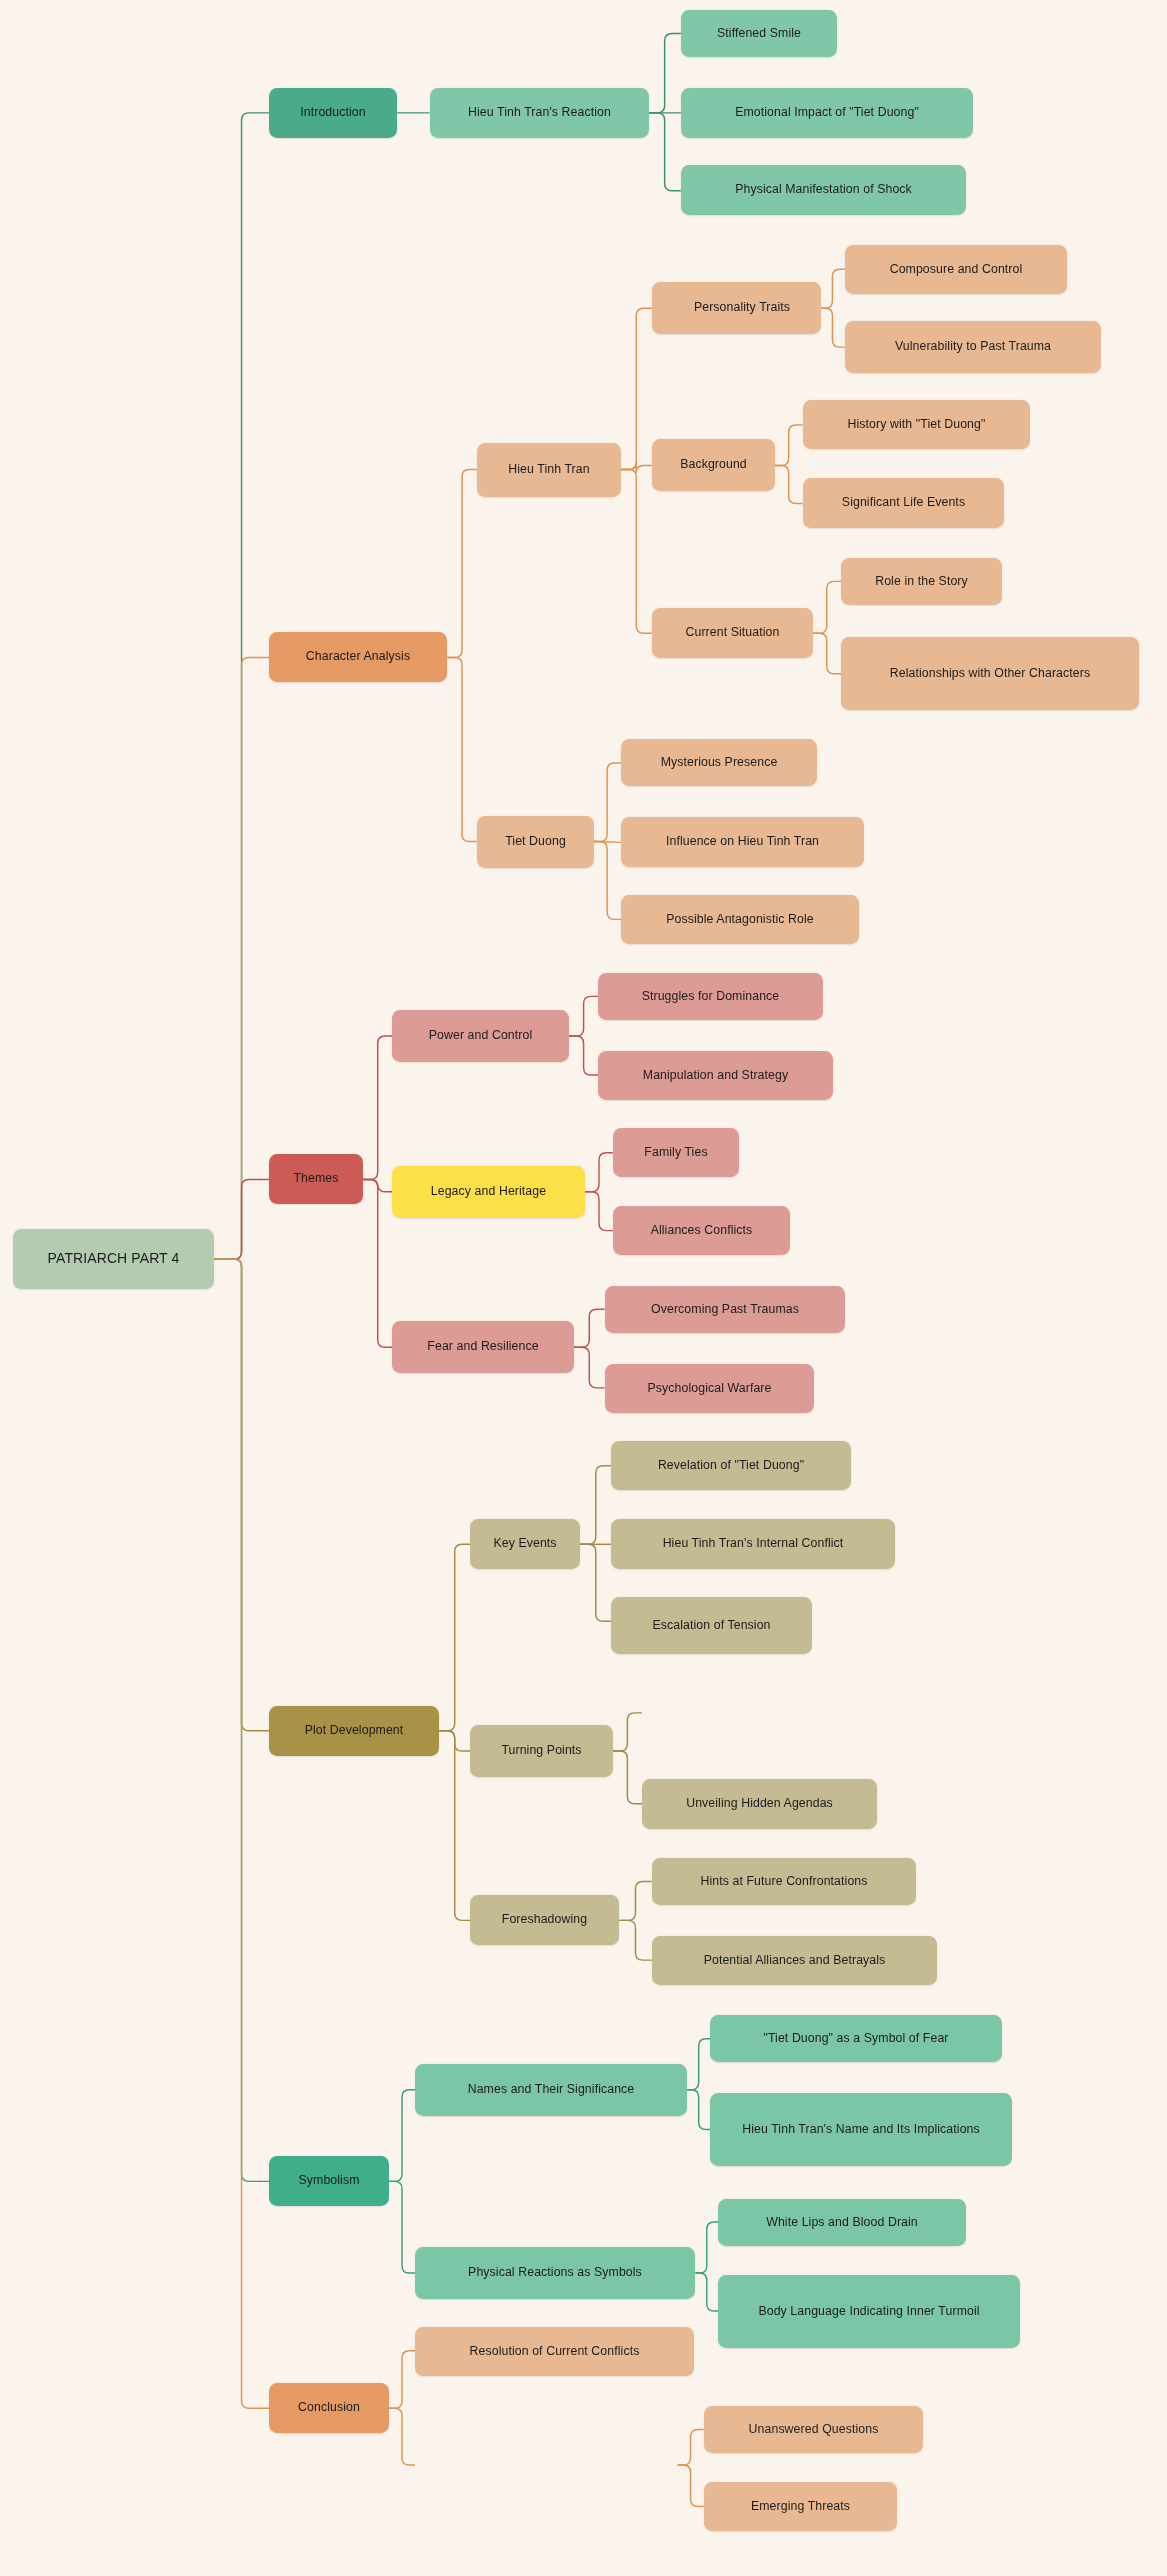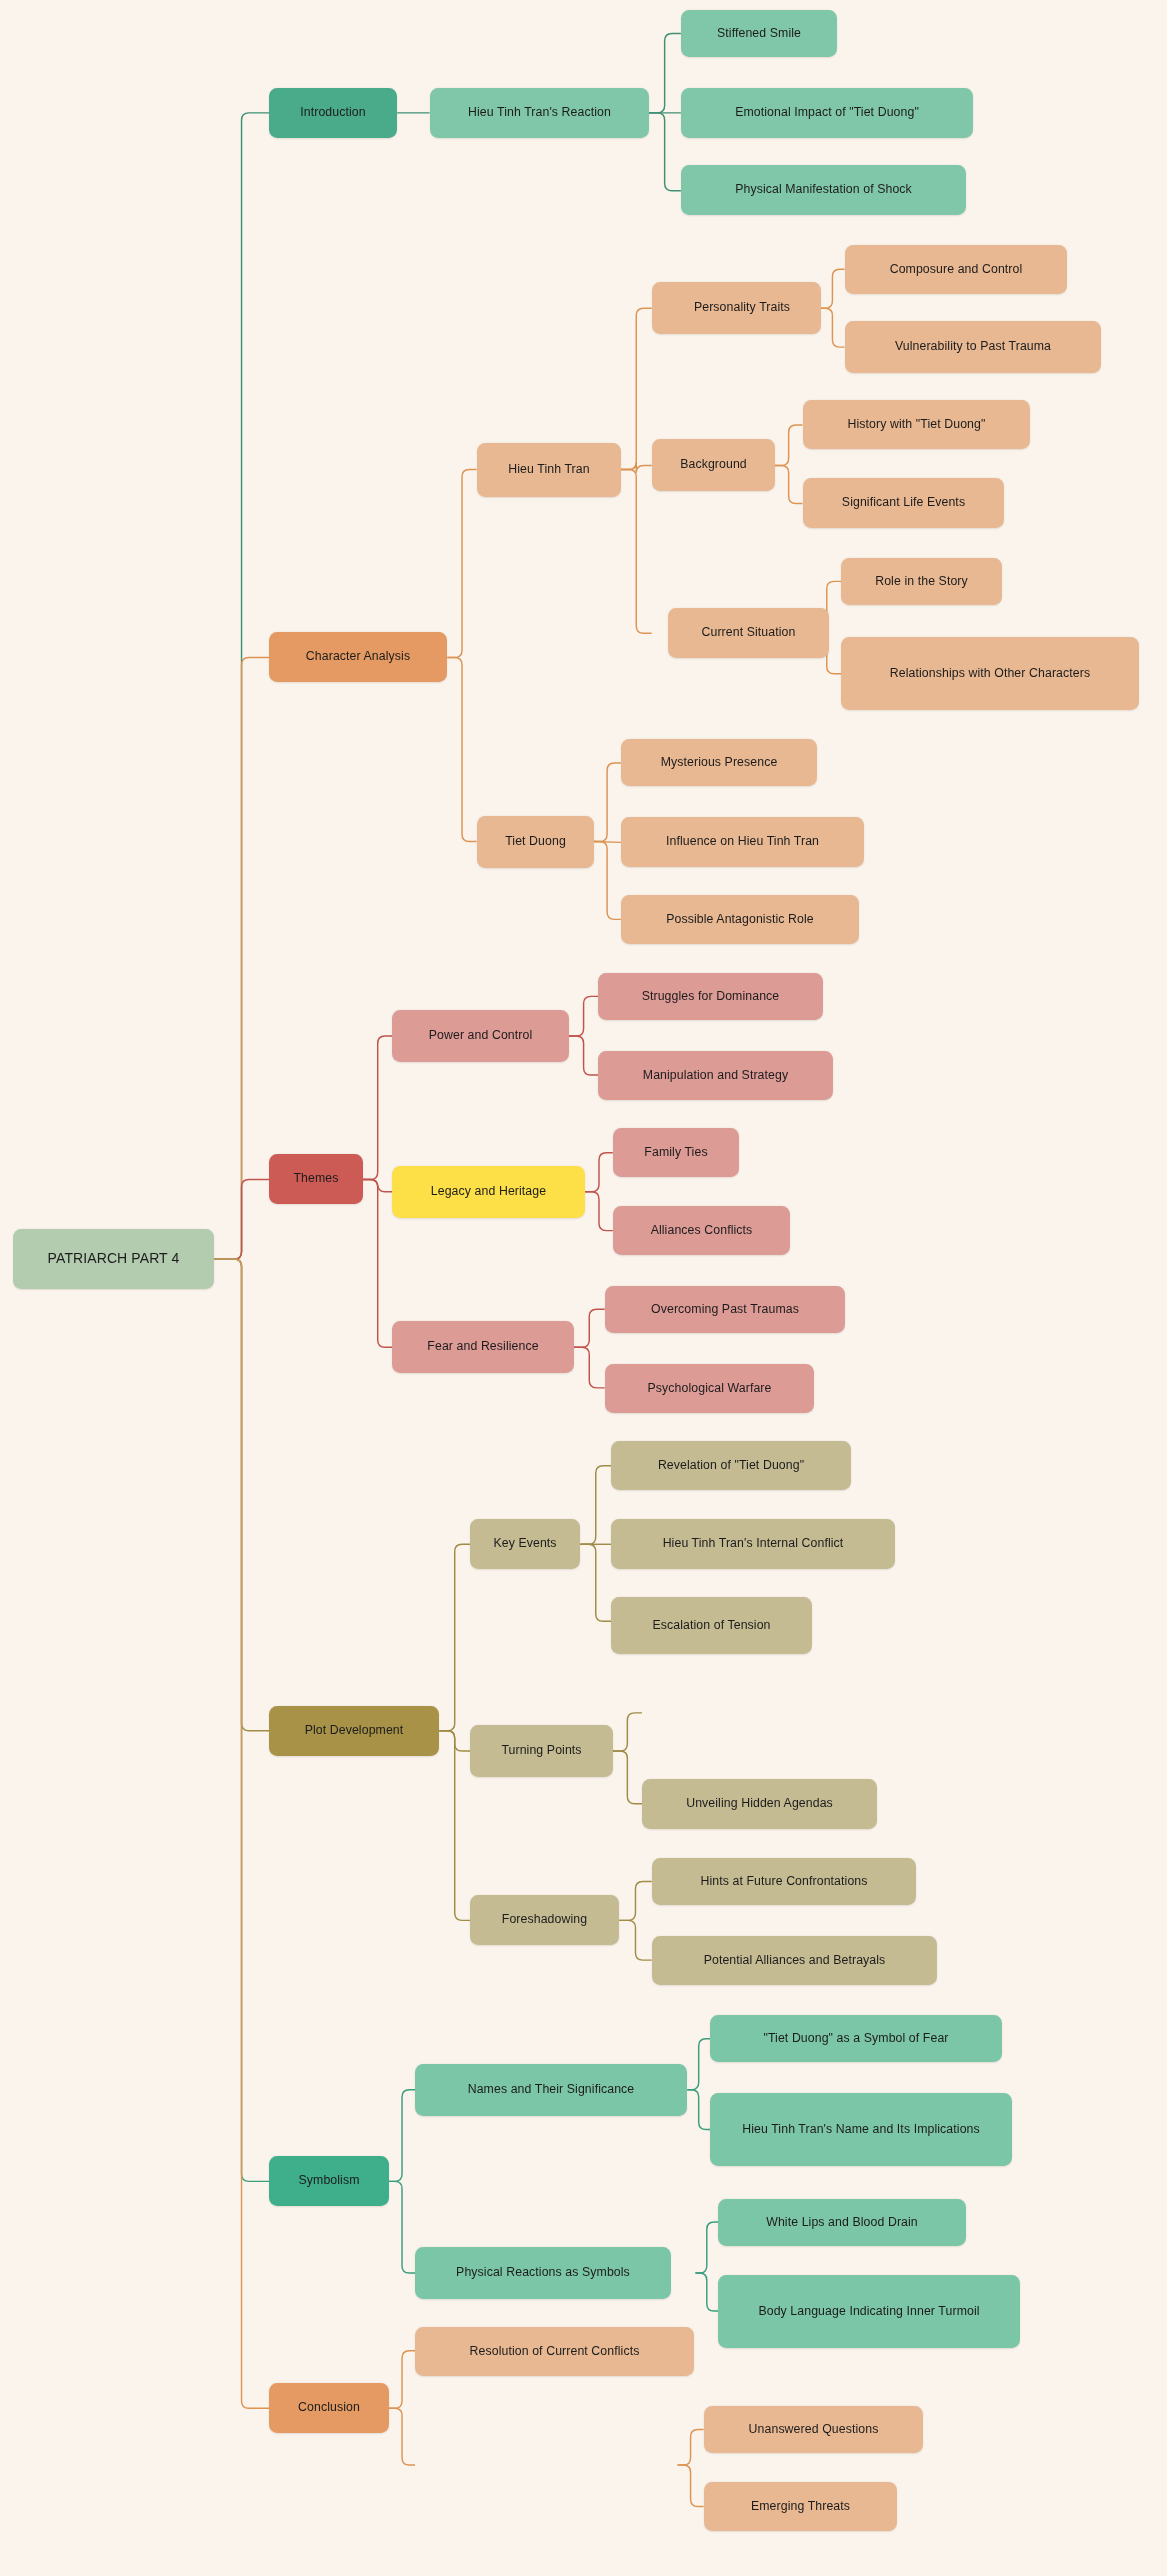--- a/index.html
+++ b/index.html
@@ -114,7 +114,7 @@
     <div class="node l3" style="left: 652px; top: 439px; width: 123px; height: 52px; background: rgb(232, 184, 146);">Background</div>
     <div class="node l3" style="left: 803px; top: 400px; width: 227px; height: 49px; background: rgb(232, 184, 146);">History with "Tiet Duong"</div>
     <div class="node l3" style="left: 803px; top: 478px; width: 201px; height: 50px; background: rgb(232, 184, 146);">Significant Life Events</div>
-    <div class="node l3" style="left: 652px; top: 608px; width: 161px; height: 50px; background: rgb(232, 184, 146); margin-left: 16px;">Current Situation</div>
+    <div class="node l3" style="left: 652px; top: 608px; width: 161px; height: 50px; background: rgb(232, 184, 146);">Current Situation</div>
     <div class="node l3" style="left: 841px; top: 558px; width: 161px; height: 47px; background: rgb(232, 184, 146);">Role in the Story</div>
     <div class="node l3" style="left: 841px; top: 637px; width: 298px; height: 73px; background: rgb(232, 184, 146);">Relationships with Other Characters</div>
     <div class="node l2" style="left: 477px; top: 816px; width: 117px; height: 52px; background: rgb(232, 184, 146);">Tiet Duong</div>

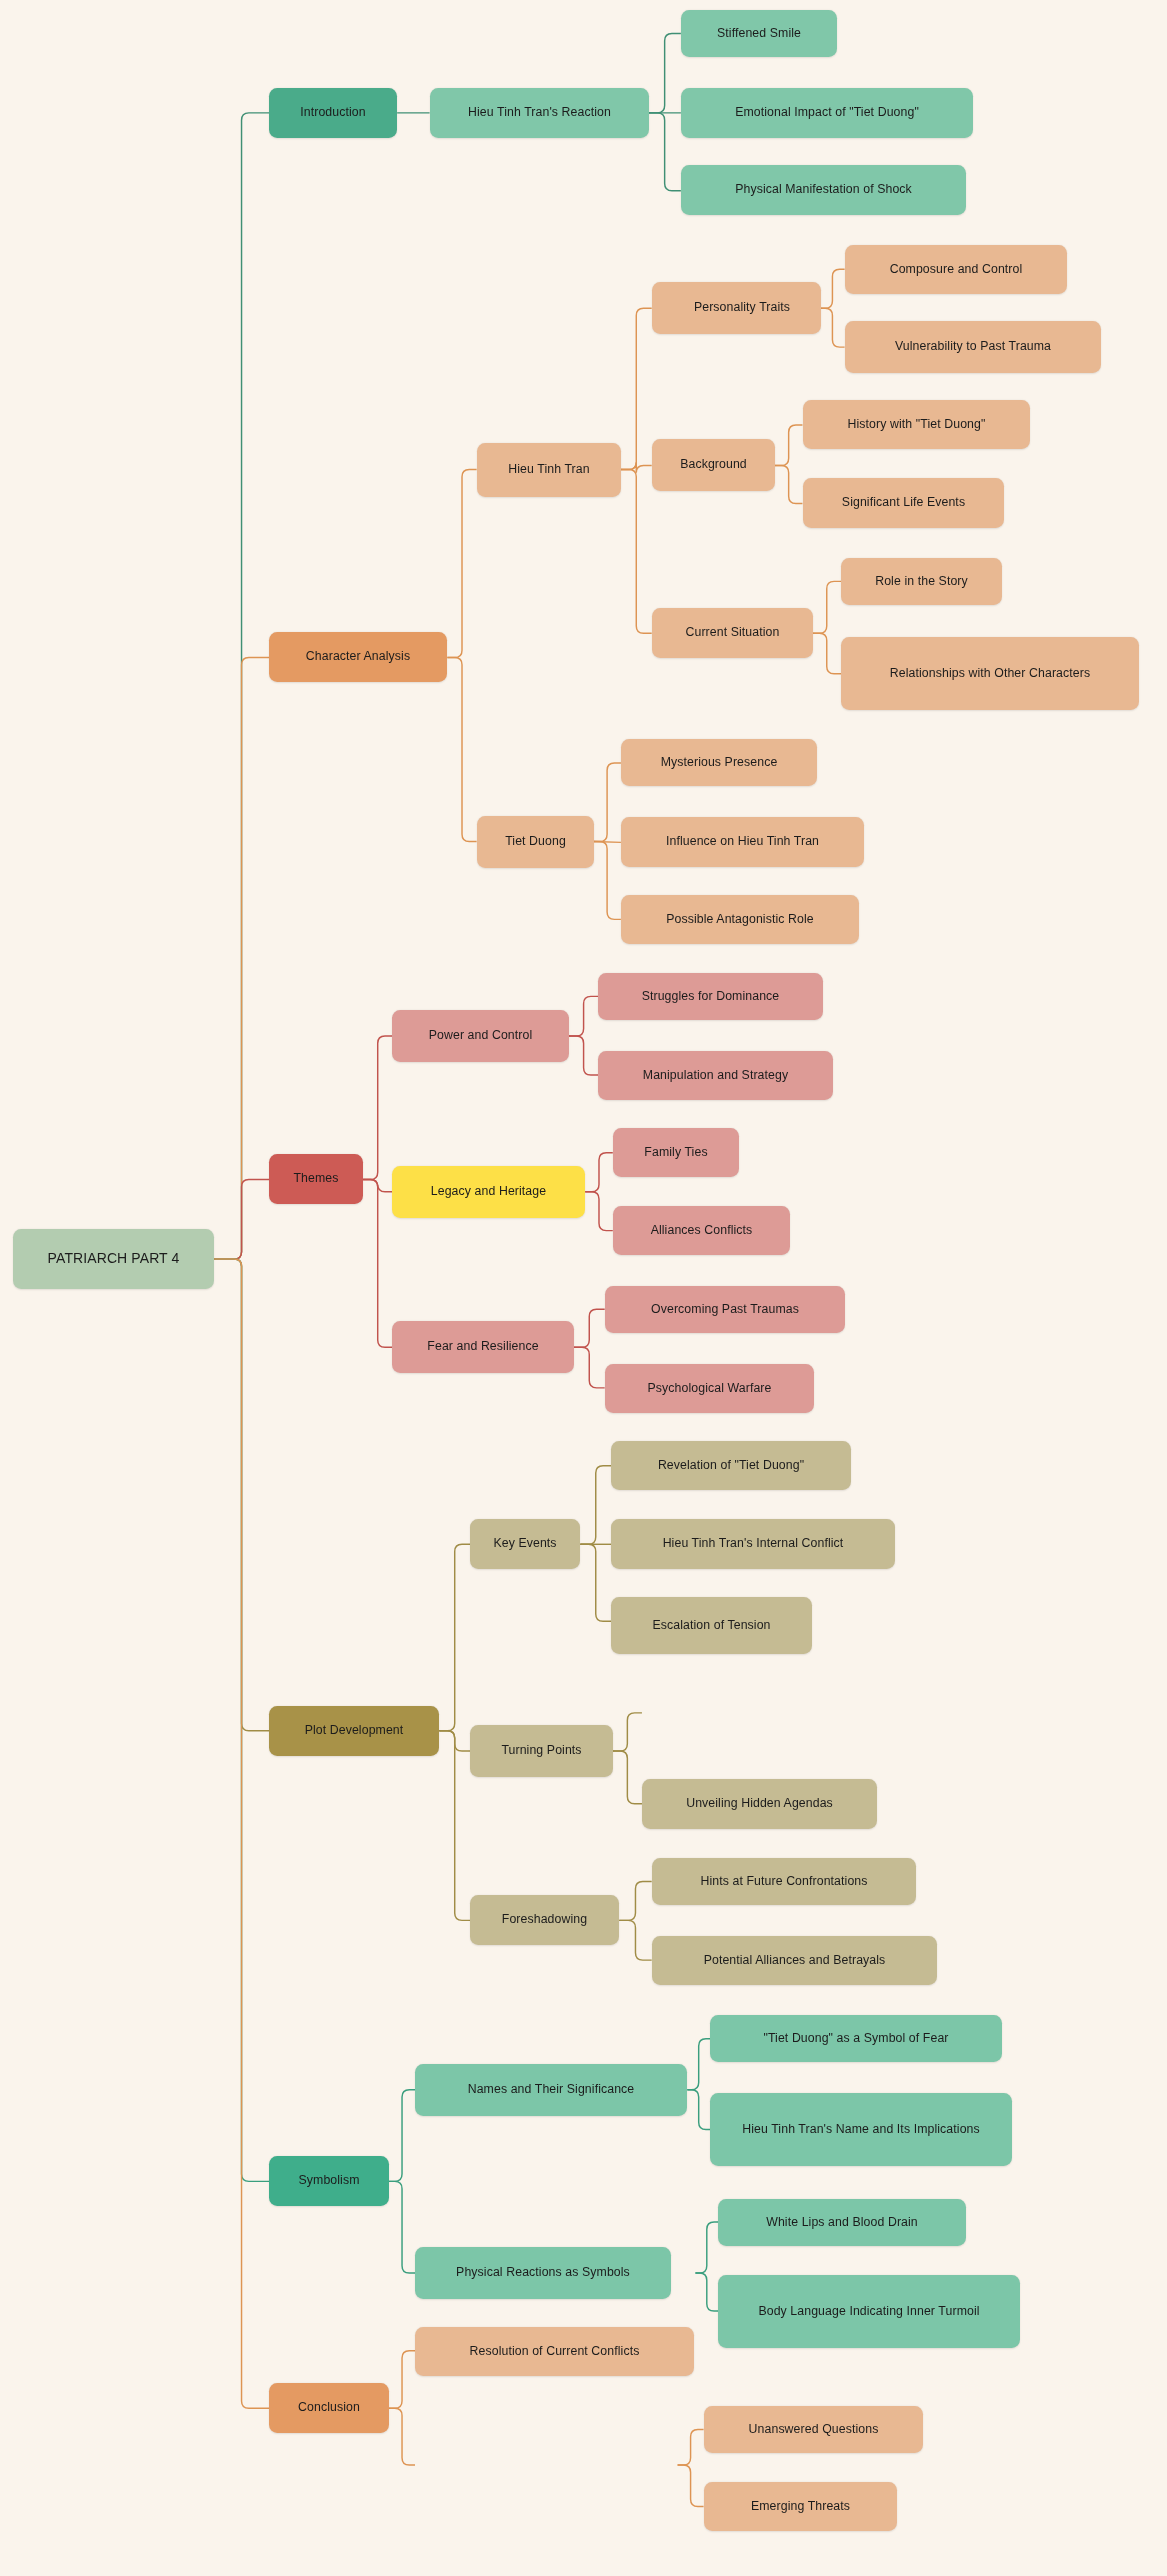--- a/index.html
+++ b/index.html
@@ -145,7 +145,7 @@
     <div class="node l2" style="left: 415px; top: 2064px; width: 272px; height: 52px; background: rgb(124, 198, 168);">Names and Their Significance</div>
     <div class="node l3" style="left: 710px; top: 2015px; width: 292px; height: 47px; background: rgb(124, 198, 168);">"Tiet Duong" as a Symbol of Fear</div>
     <div class="node l3" style="left: 710px; top: 2093px; width: 302px; height: 73px; background: rgb(124, 198, 168);">Hieu Tinh Tran's Name and Its Implications</div>
-    <div class="node l2" style="left: 415px; top: 2247px; width: 256px; height: 52px; background: rgb(124, 198, 168);">Physical Reactions as Symbols</div>
+    <div class="node l2" style="left: 415px; top: 2247px; width: 280px; height: 52px; background: rgb(124, 198, 168);">Physical Reactions as Symbols</div>
     <div class="node l3" style="left: 718px; top: 2199px; width: 248px; height: 47px; background: rgb(124, 198, 168);">White Lips and Blood Drain</div>
     <div class="node l3" style="left: 718px; top: 2275px; width: 302px; height: 73px; background: rgb(124, 198, 168);">Body Language Indicating Inner Turmoil</div>
     <div class="node l1" style="left: 269px; top: 2383px; width: 120px; height: 50px; background: rgb(228, 154, 98);">Conclusion</div>

